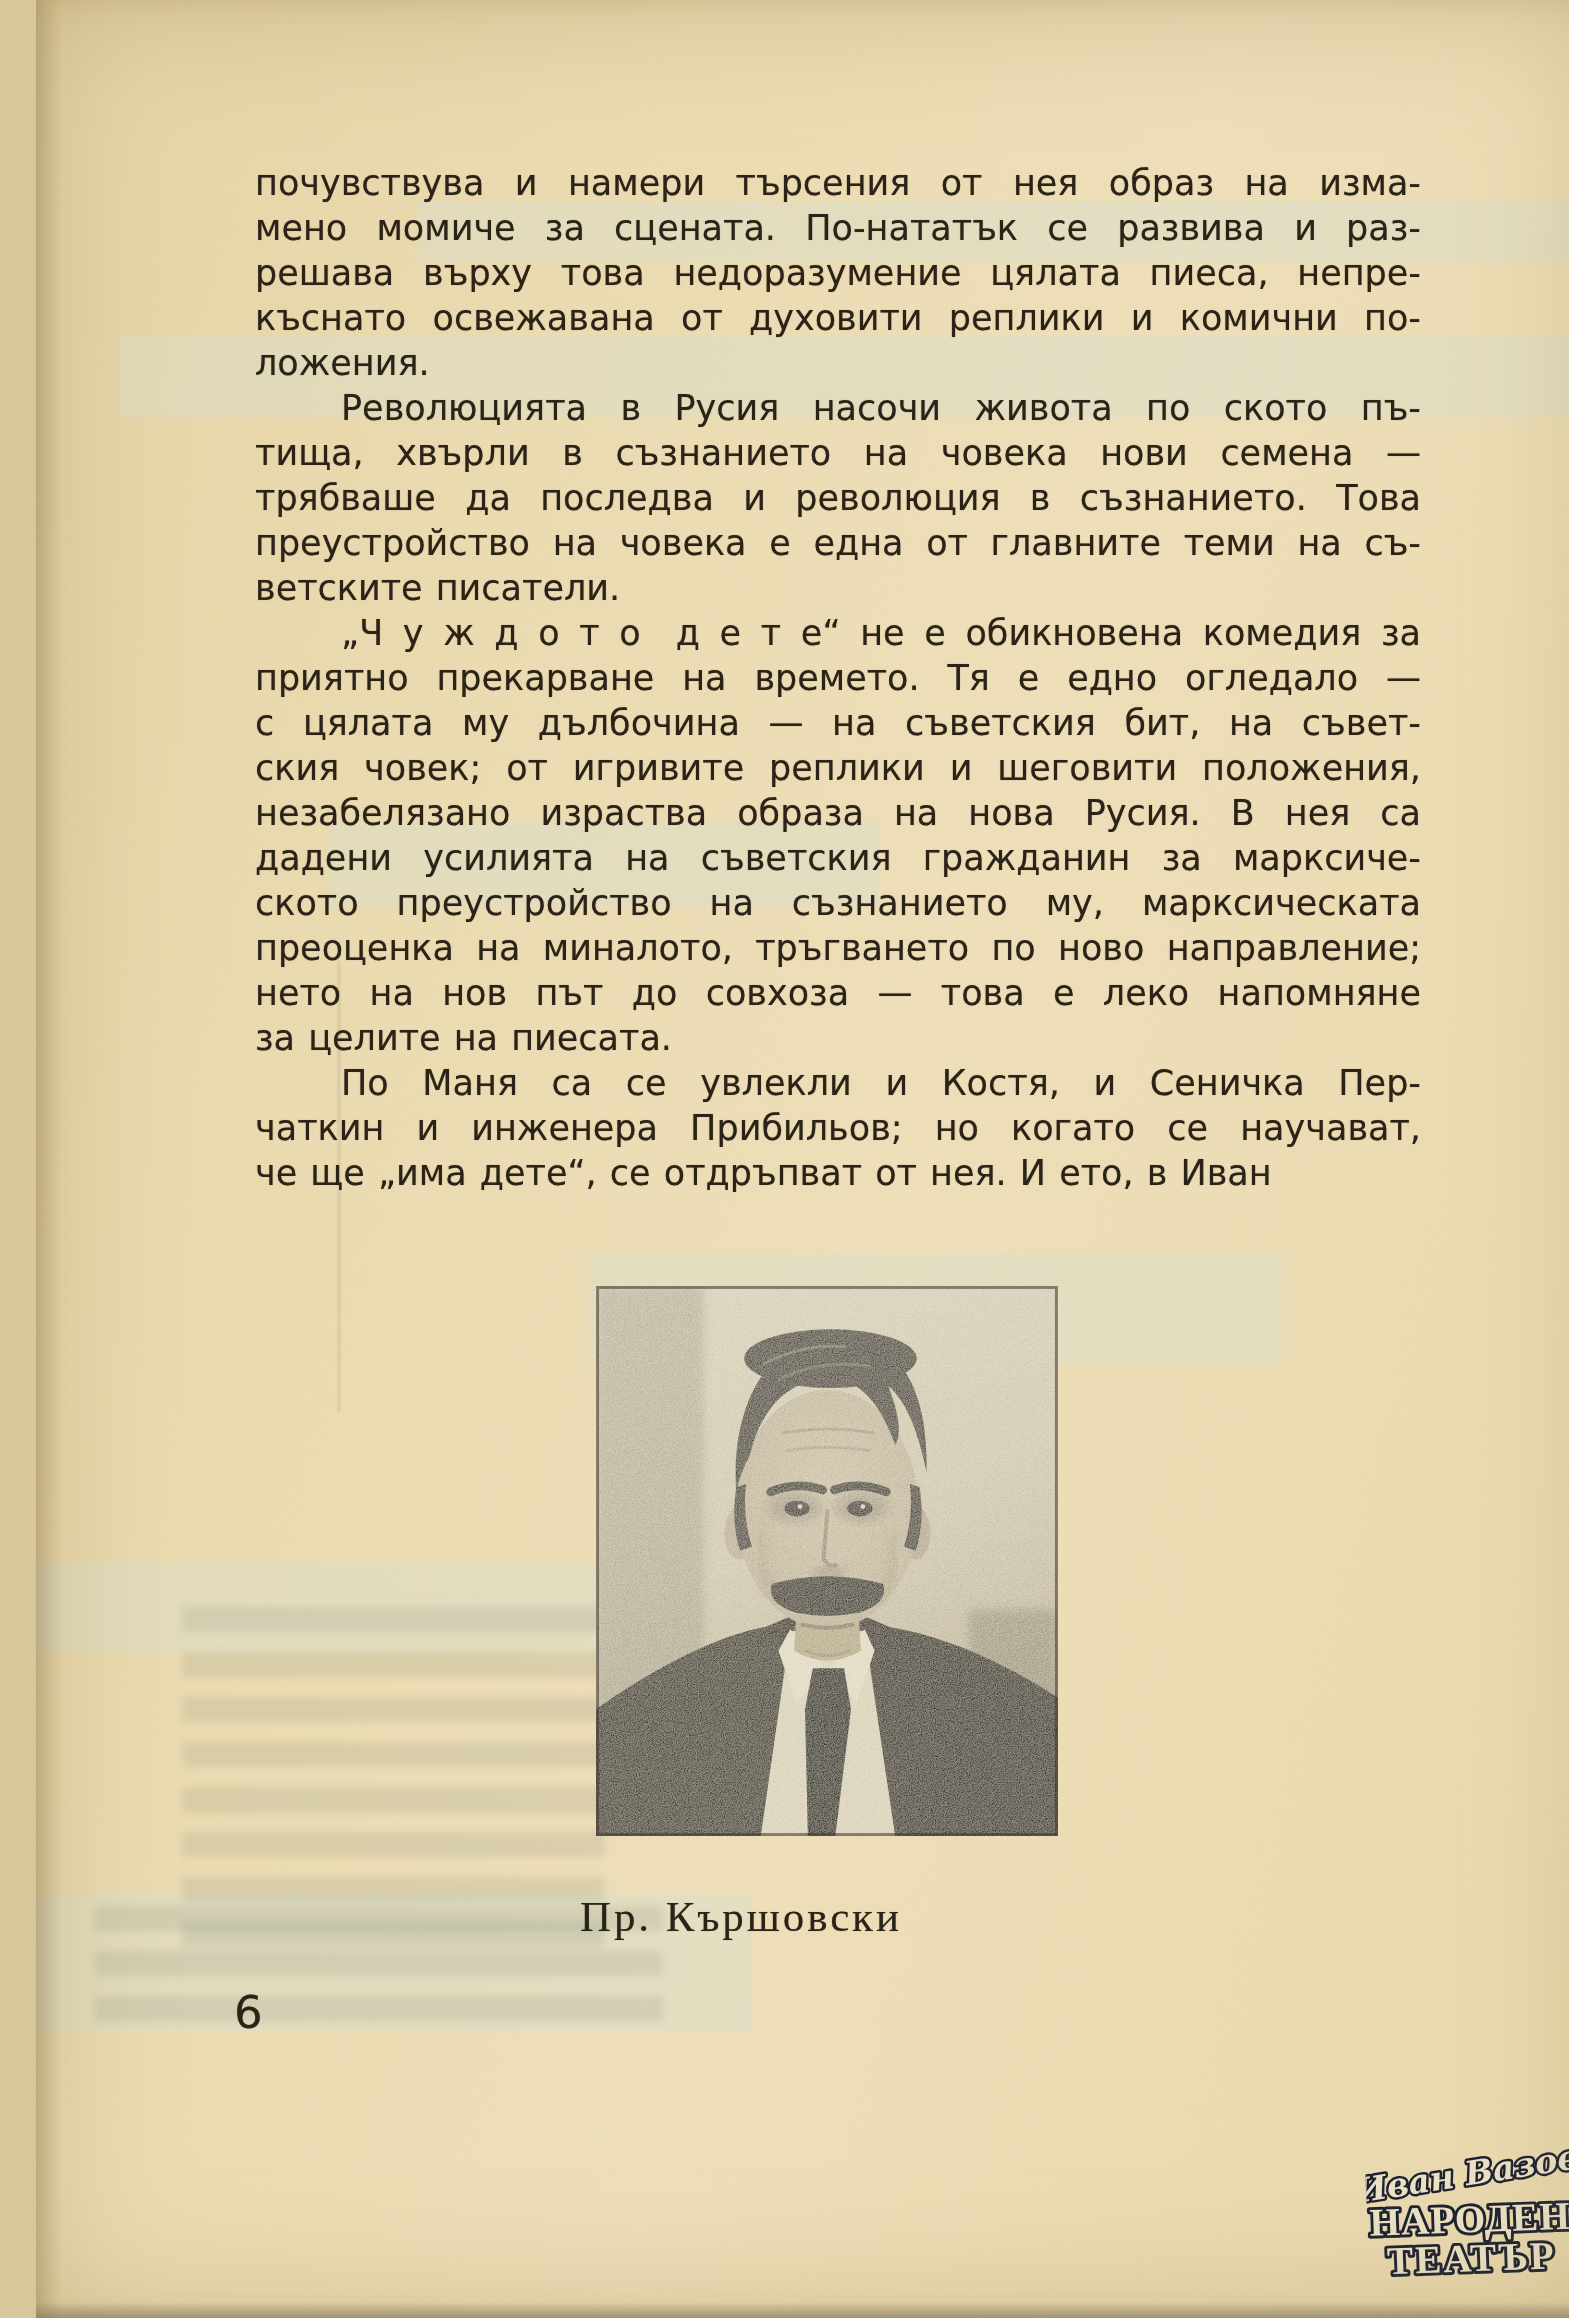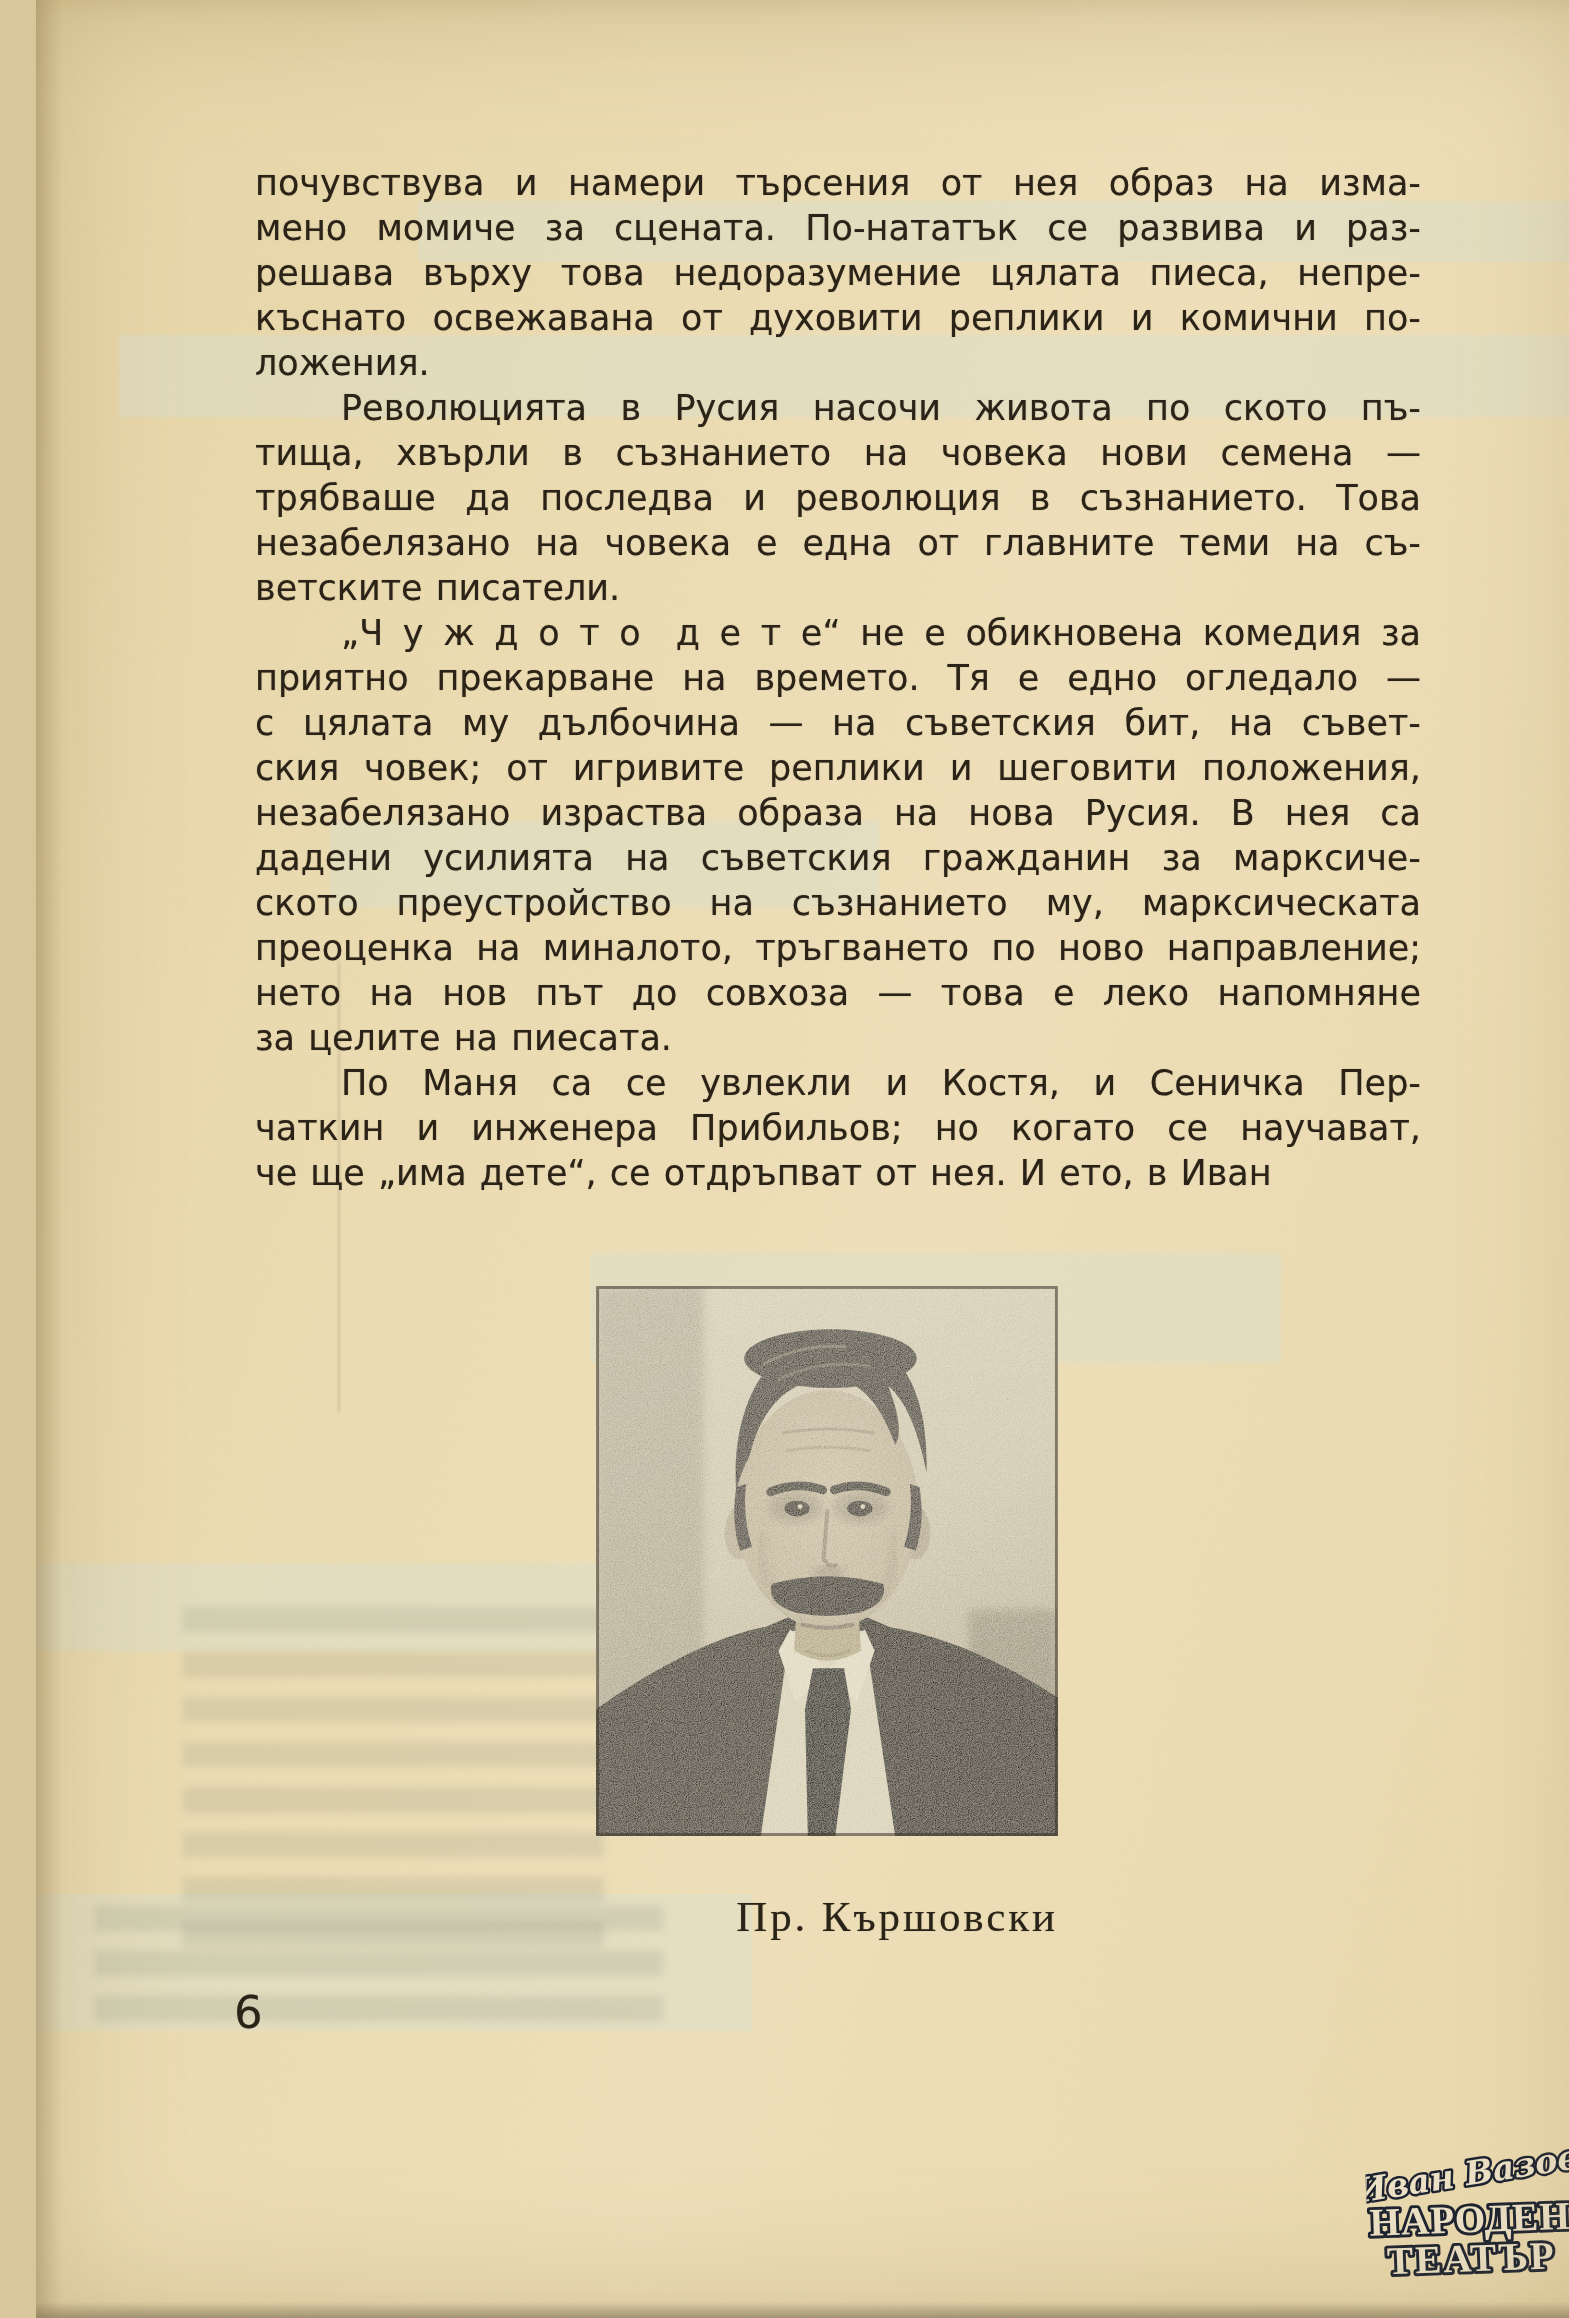--- a/index.html
+++ b/index.html
@@ -95,7 +95,7 @@
     <div class="ln j ind">Революцията в Русия насочи живота по ското пъ-</div>
     <div class="ln j">тища, хвърли в съзнанието на човека нови семена —</div>
     <div class="ln j">трябваше да последва и революция в съзнанието. Това</div>
-    <div class="ln j">незабелязано на човека е една от главните теми на съ-</div>
+    <div class="ln j">преустройство на човека е една от главните теми на съ-</div>
     <div class="ln">ветските писатели.</div>
 
     <div class="ln j ind">„Ч у ж д о т о  д е т е“ не е обикновена комедия за</div>

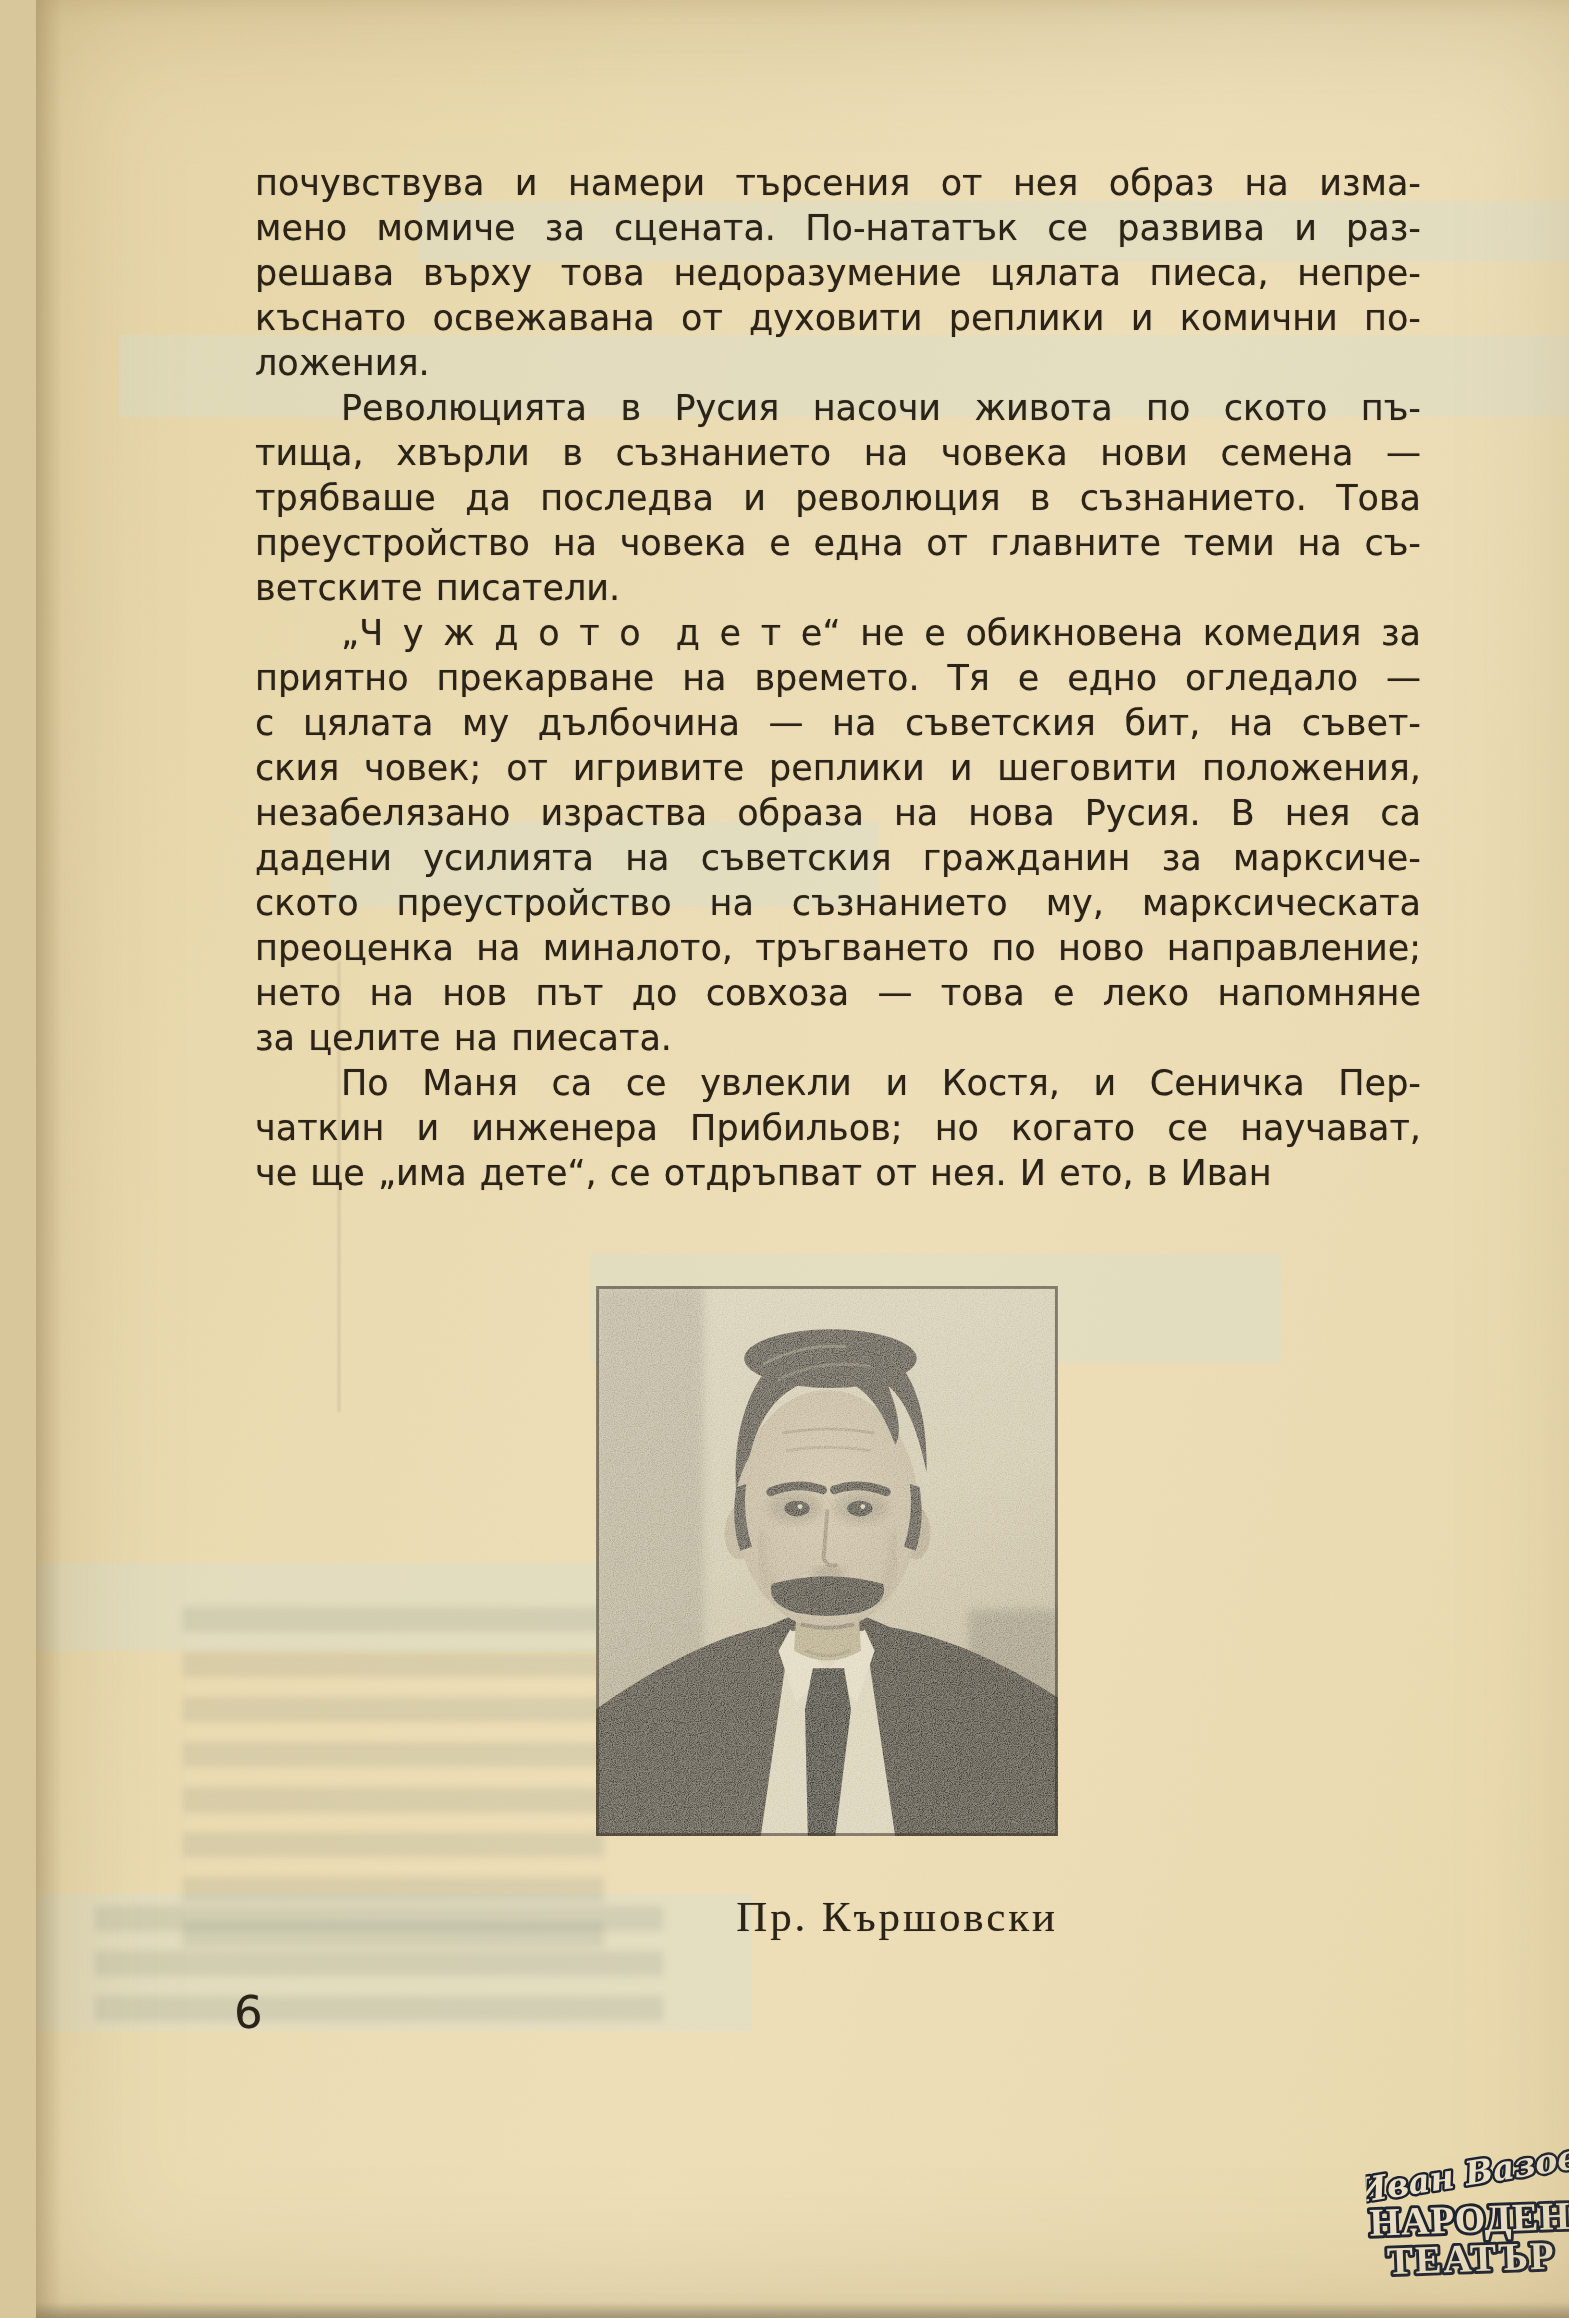--- a/index.html
+++ b/index.html
@@ -49,8 +49,8 @@
   
   .photo{position:absolute;left:560px;top:1286px;width:462px;height:550px;}
   .caption{
-    position:absolute;left:560px;top:1892px;width:462px;
-    text-align:right;font-family:"Liberation Serif",serif;
+    position:absolute;left:544px;top:1892px;width:462px;
+    text-align:left;font-family:"Liberation Serif",serif;
     font-size:43px;letter-spacing:2.9px;color:#2a2418;
     text-shadow:0 0 1px rgba(42,36,24,.4);
   }

